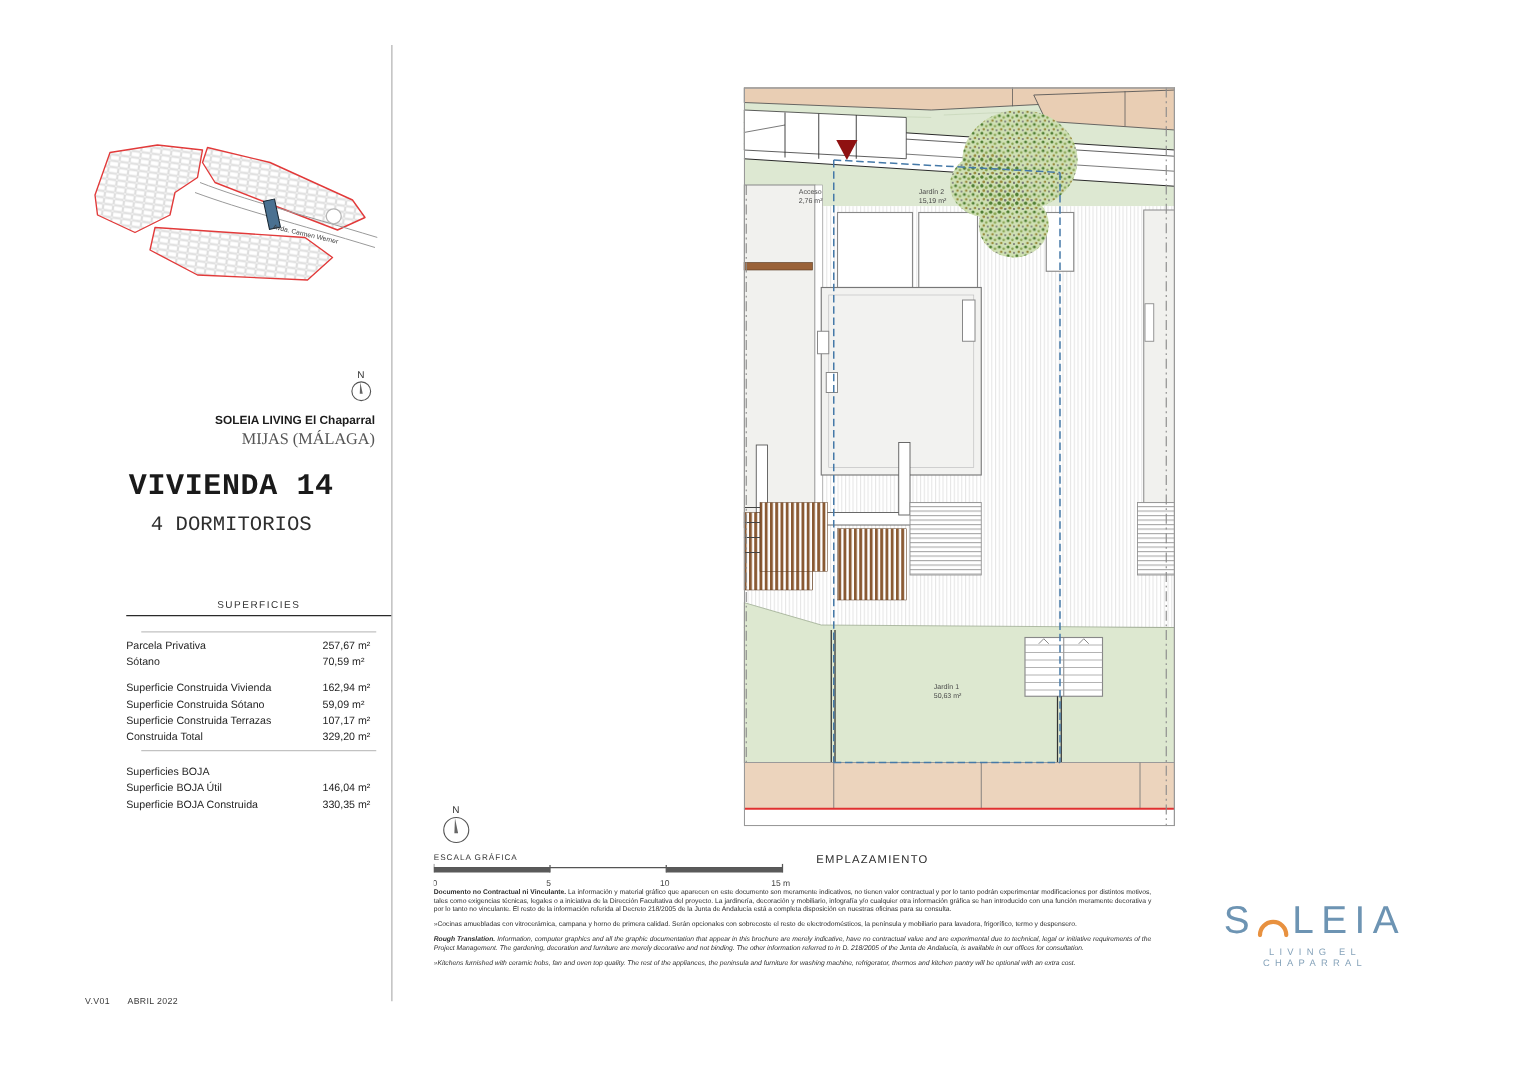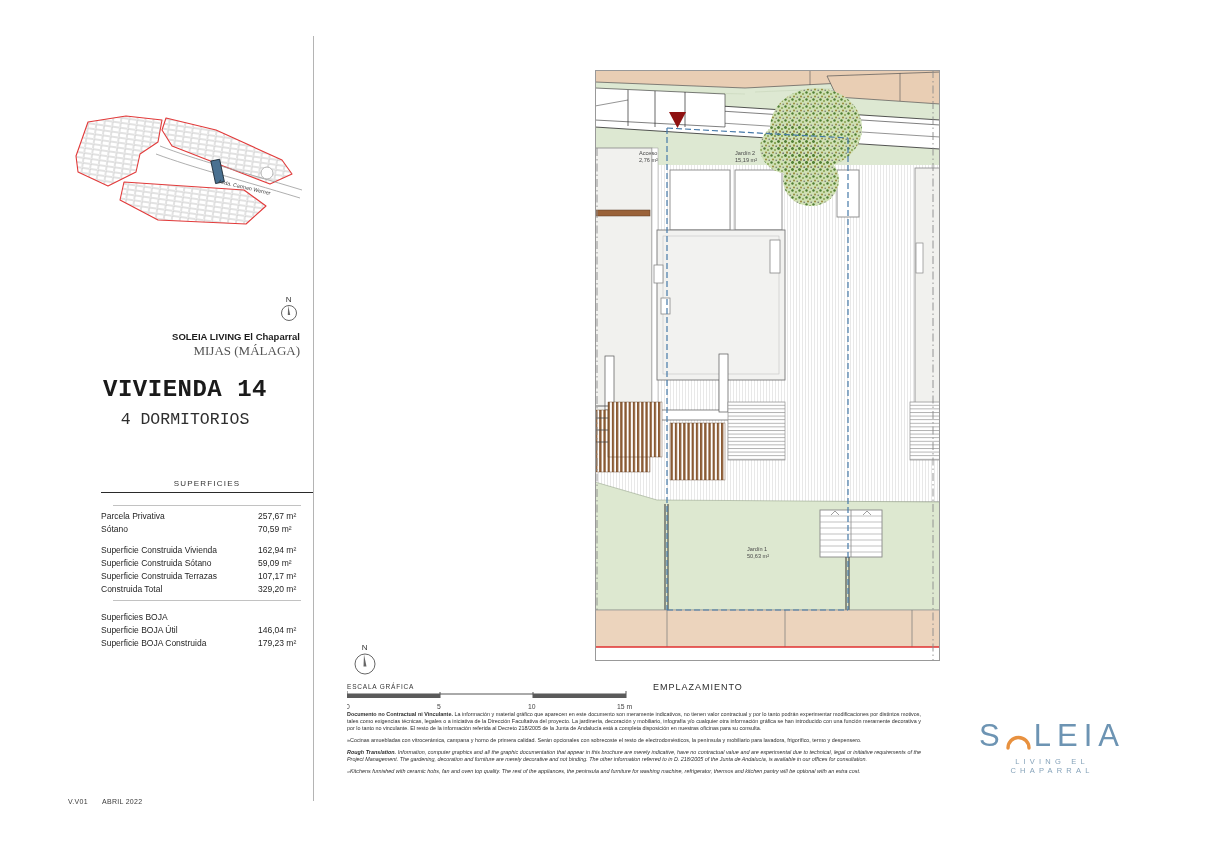--- a/index.html
+++ b/index.html
@@ -136,7 +136,7 @@
       <span class="sval">146,04 m²</span></div>
     <div class="srow i">
       <span class="slabel">Superficie BOJA Construida</span>
-      <span class="sval">179,23 m²</span></div>
+      <span class="sval">330,35 m²</span></div>
   </div>
 
   <div class="version-line">

